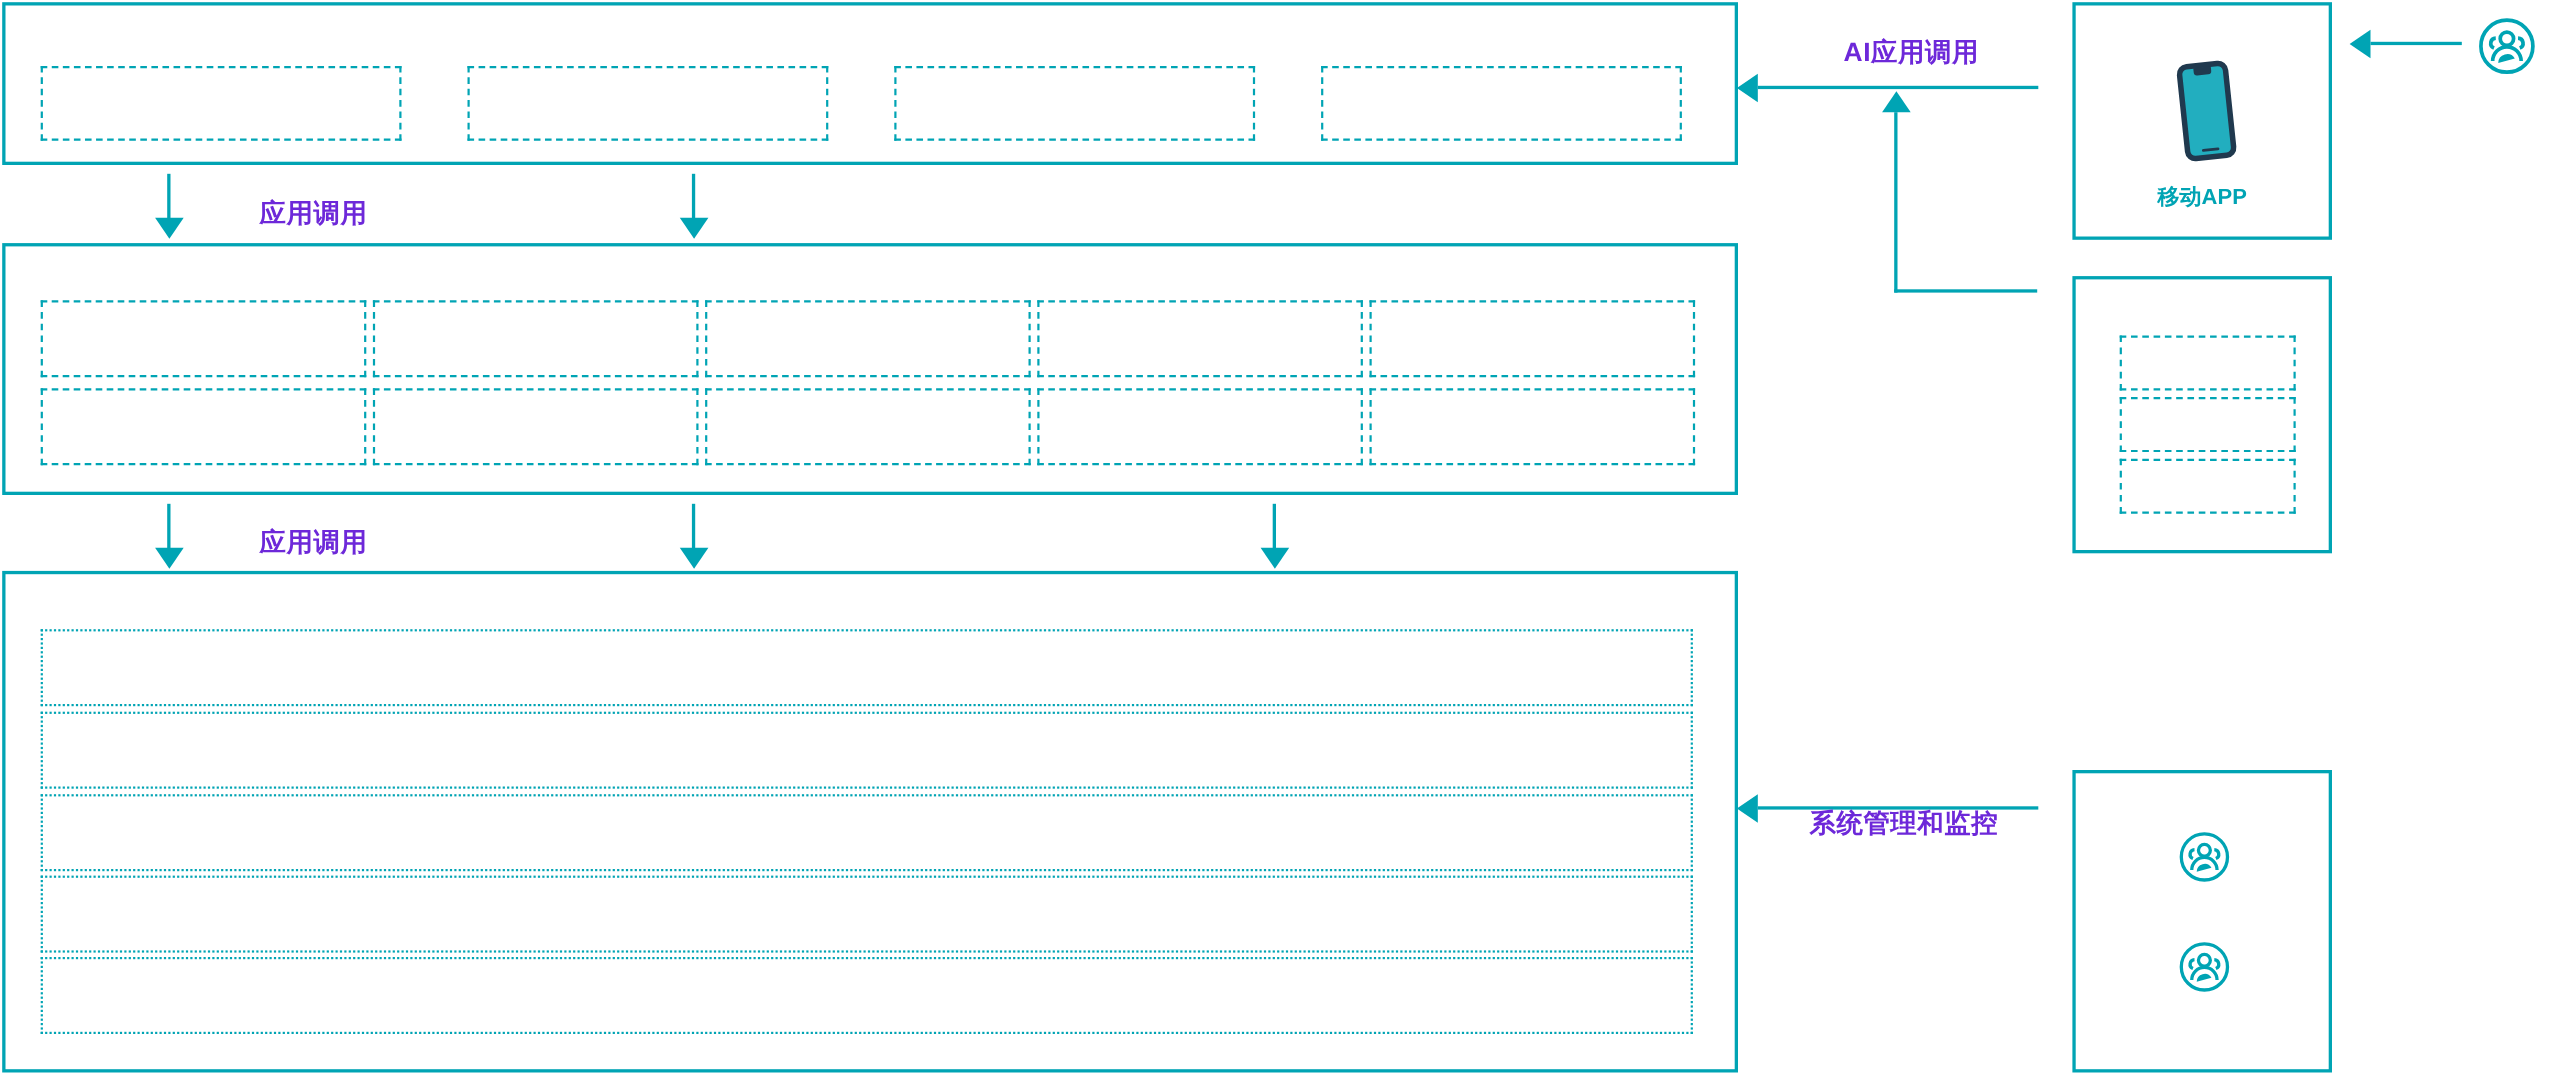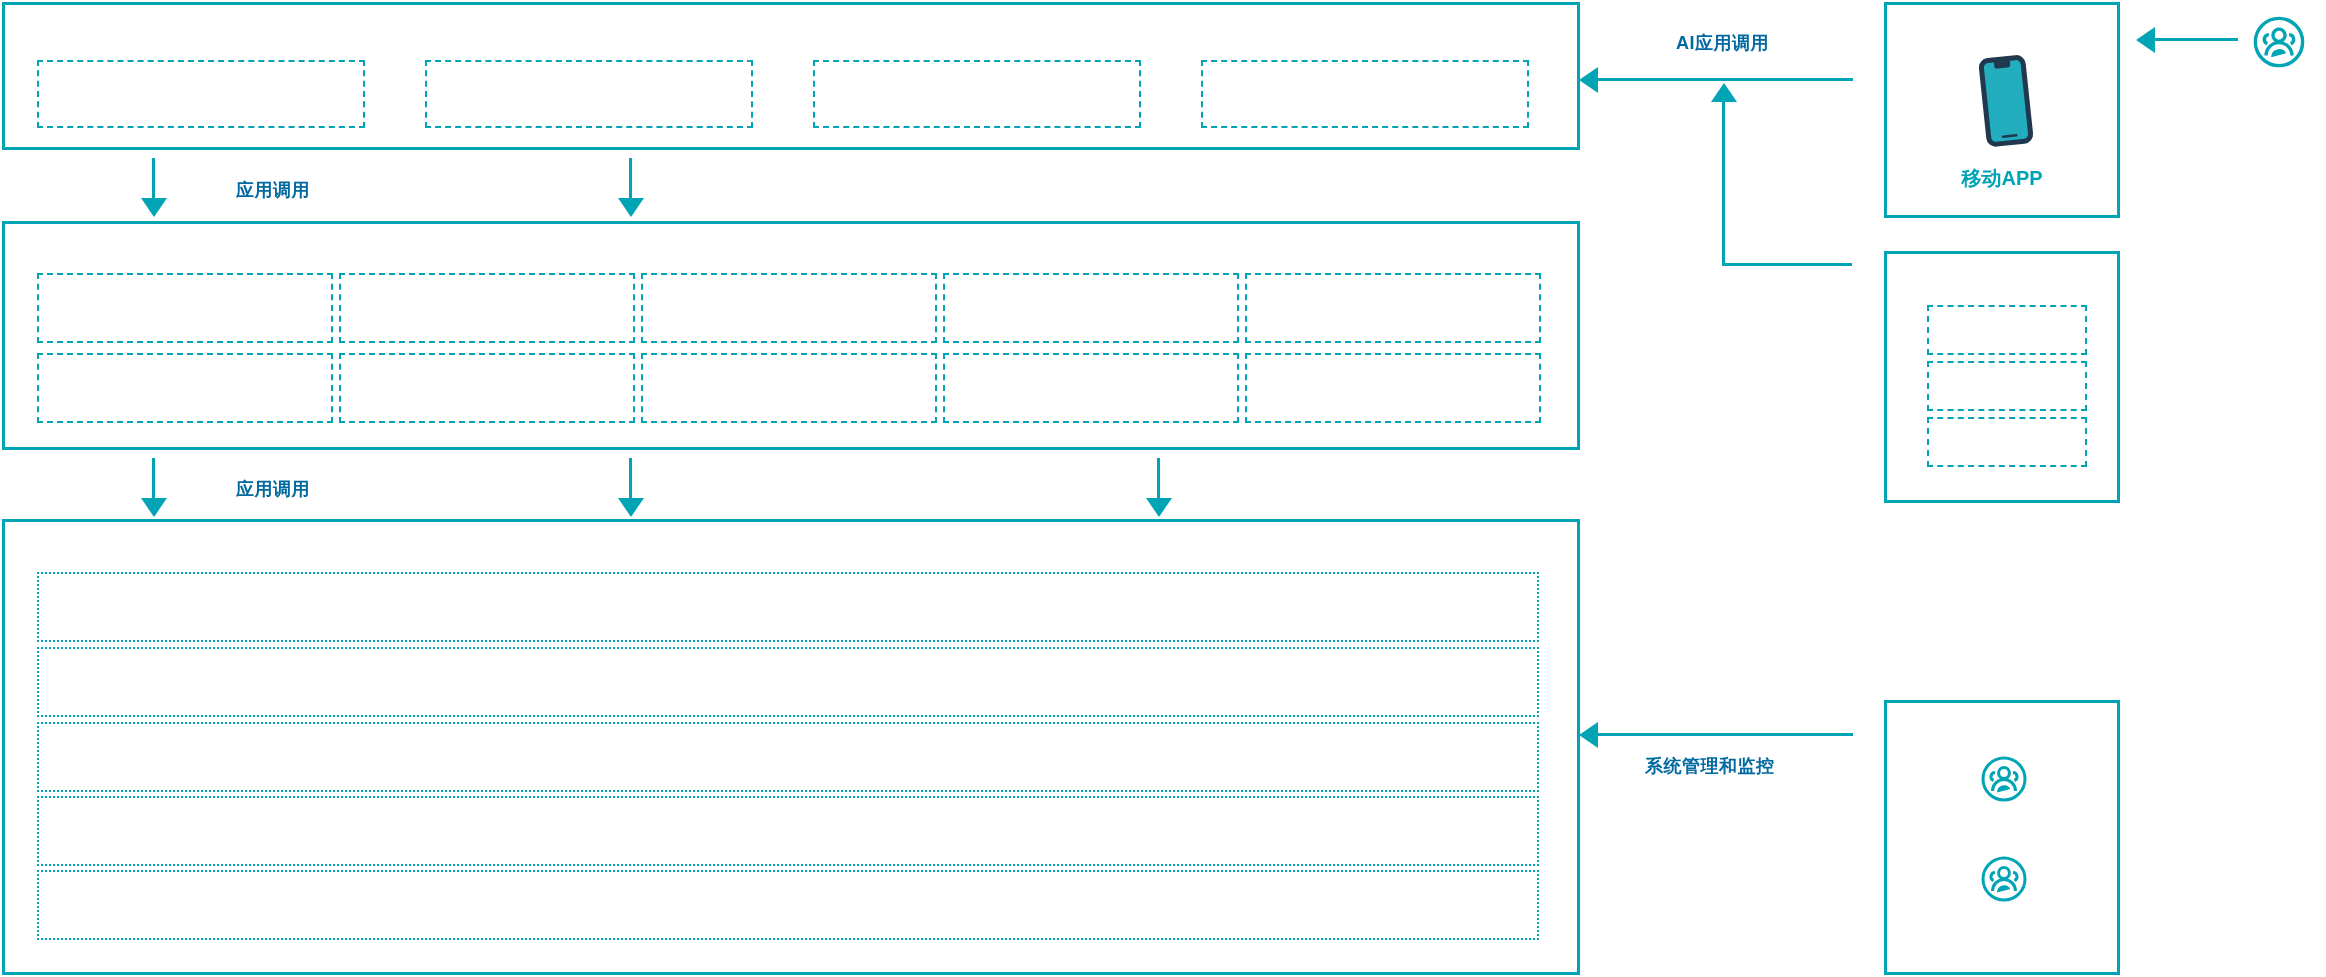--- a/index.html
+++ b/index.html
@@ -52,8 +52,8 @@
 
   
   .flow-label{
-    position:absolute;color:#0369a1;
-    font-size:18px;font-weight:bold;white-space:nowrap;
+    position:absolute;color:#6d28d9;
+    font-size:24px;font-weight:bold;white-space:nowrap;
     letter-spacing:0.5px;
   }
   .node-label{

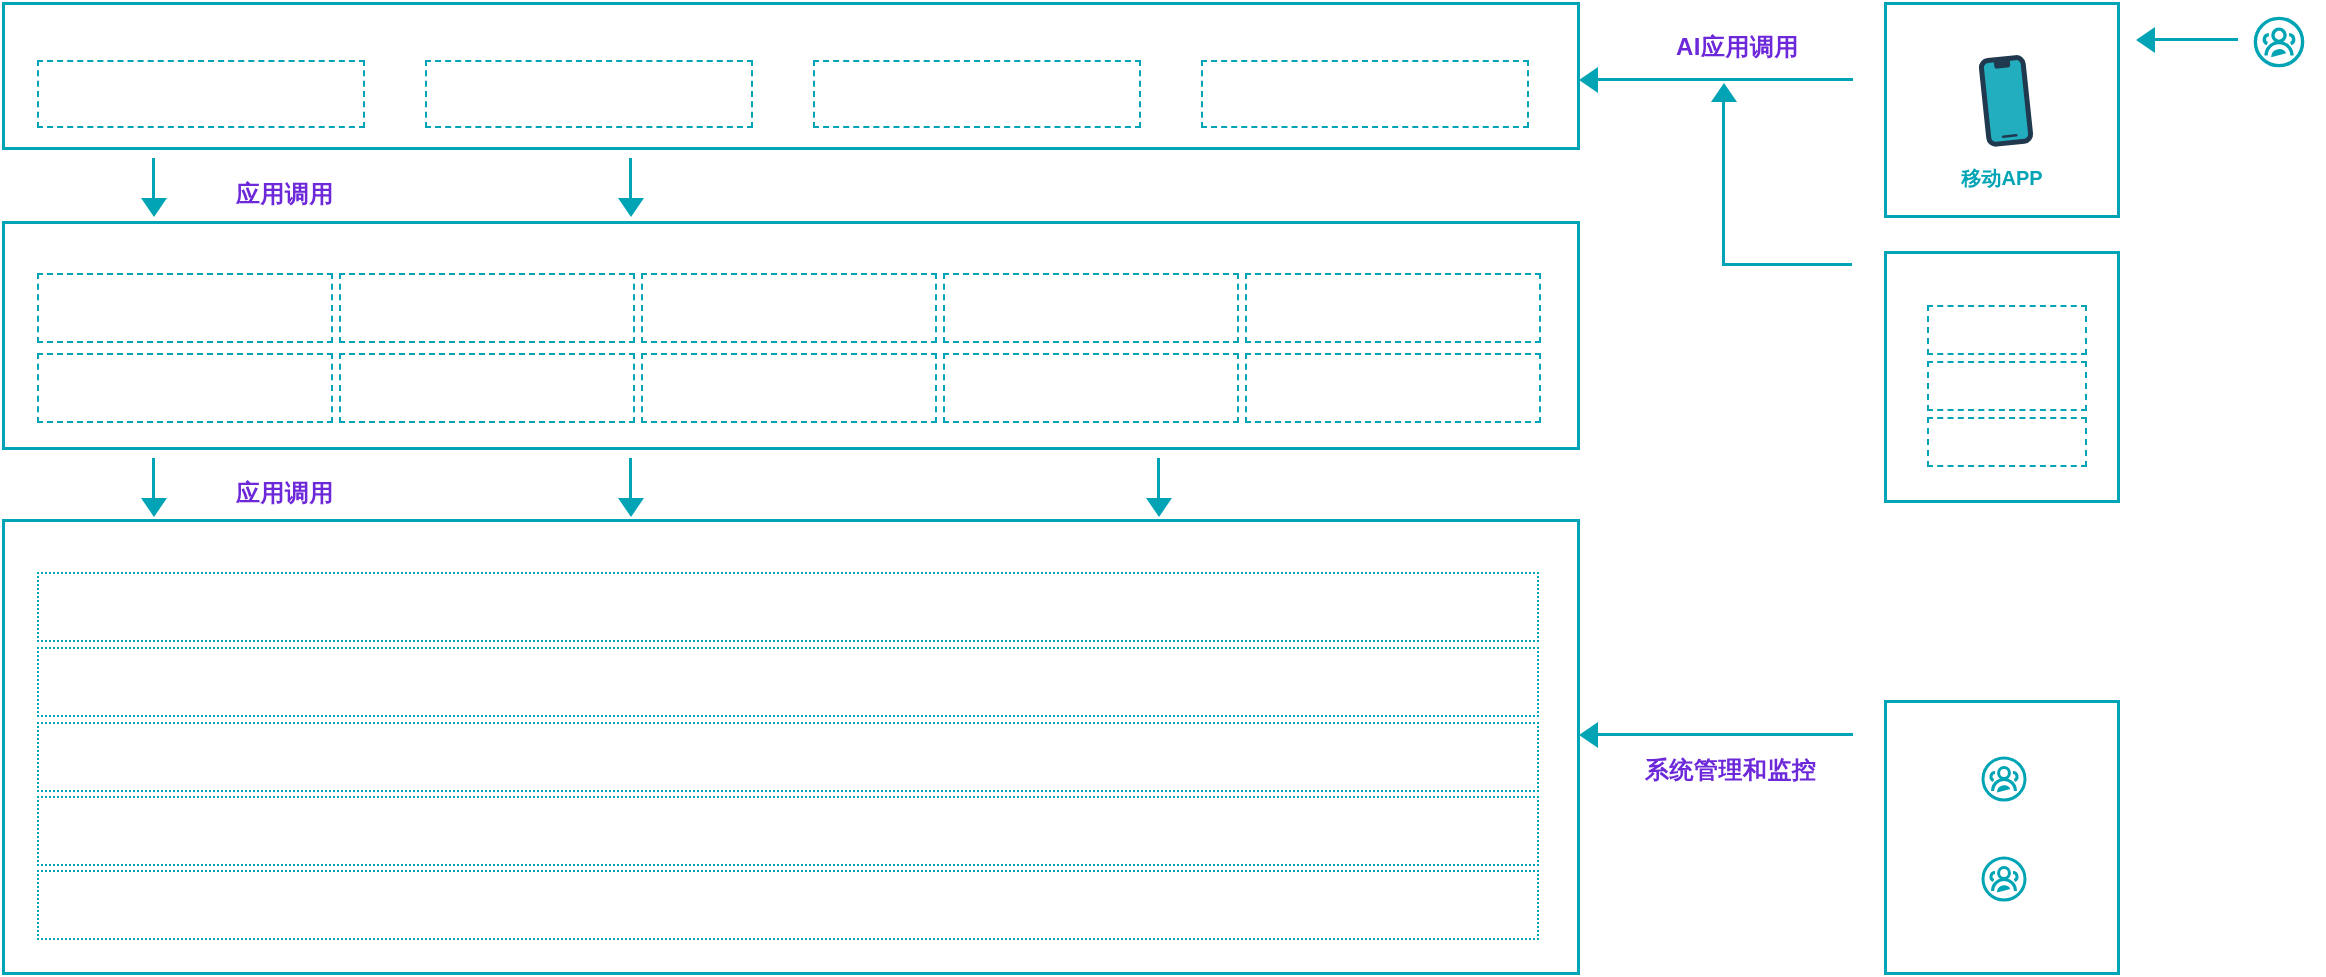--- a/index.html
+++ b/index.html
@@ -124,7 +124,7 @@
 
 <div class="hline" style="left:1598px;top:733px;width:255px;"></div>
 <div class="arrow-left" style="left:1579px;top:722px;"></div>
-<div class="flow-label" style="left:1645px;top:754px;">系统管理和监控</div>
+<div class="flow-label" style="left:1645px;top:732px;">系统管理和监控</div>
 
 <div class="panel" style="left:1884px;top:2px;width:236px;height:216px;">
   <span class="icon-wrap" style="left:84px;top:48px;">

